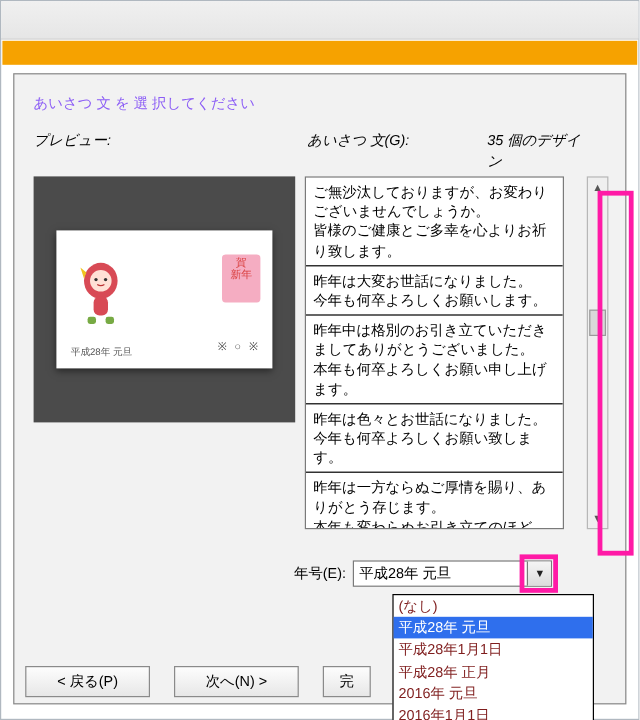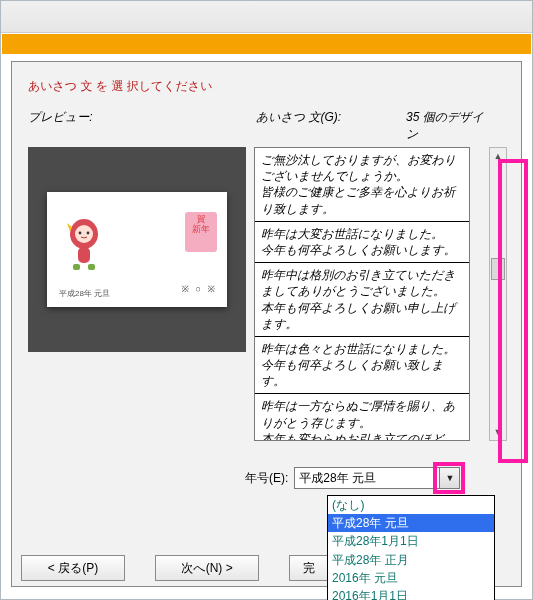--- a/index.html
+++ b/index.html
@@ -39,7 +39,7 @@
   }
   .instruction {
     margin-bottom: 14px;
-    color: #b91c1c;
+    color: #8b5cf6;
   }
   .row-labels {
     display: flex;

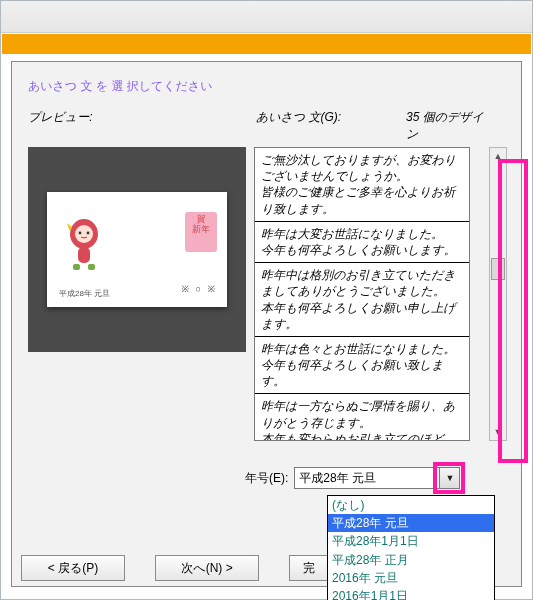--- a/index.html
+++ b/index.html
@@ -98,7 +98,6 @@
     position: relative;
     flex: 1;
     height: 294px;
-    font-style: italic;
   }
   .greet-list {
     position: absolute;

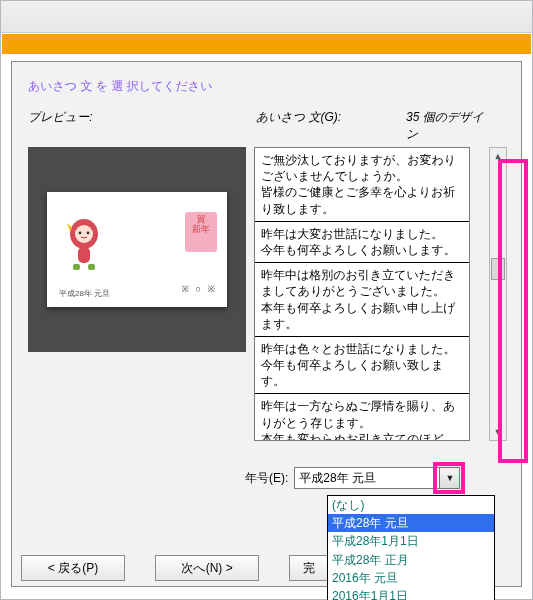--- a/index.html
+++ b/index.html
@@ -189,7 +189,7 @@
     padding: 1px 4px;
     font-size: 12px;
     line-height: 1.35;
-    color: #0f766e;
+    color: #7f1d1d;
     white-space: nowrap;
   }
   .dropdown .opt.sel {

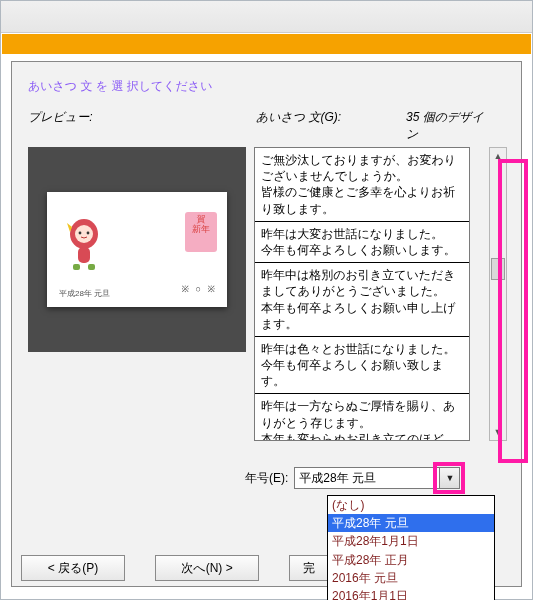--- a/index.html
+++ b/index.html
@@ -200,7 +200,7 @@
     position: absolute;
     left: 20px; bottom: 18px;
     display: flex;
-    gap: 30px;
+    gap: 20px;
   }
   .btn {
     min-width: 104px; height: 26px;

